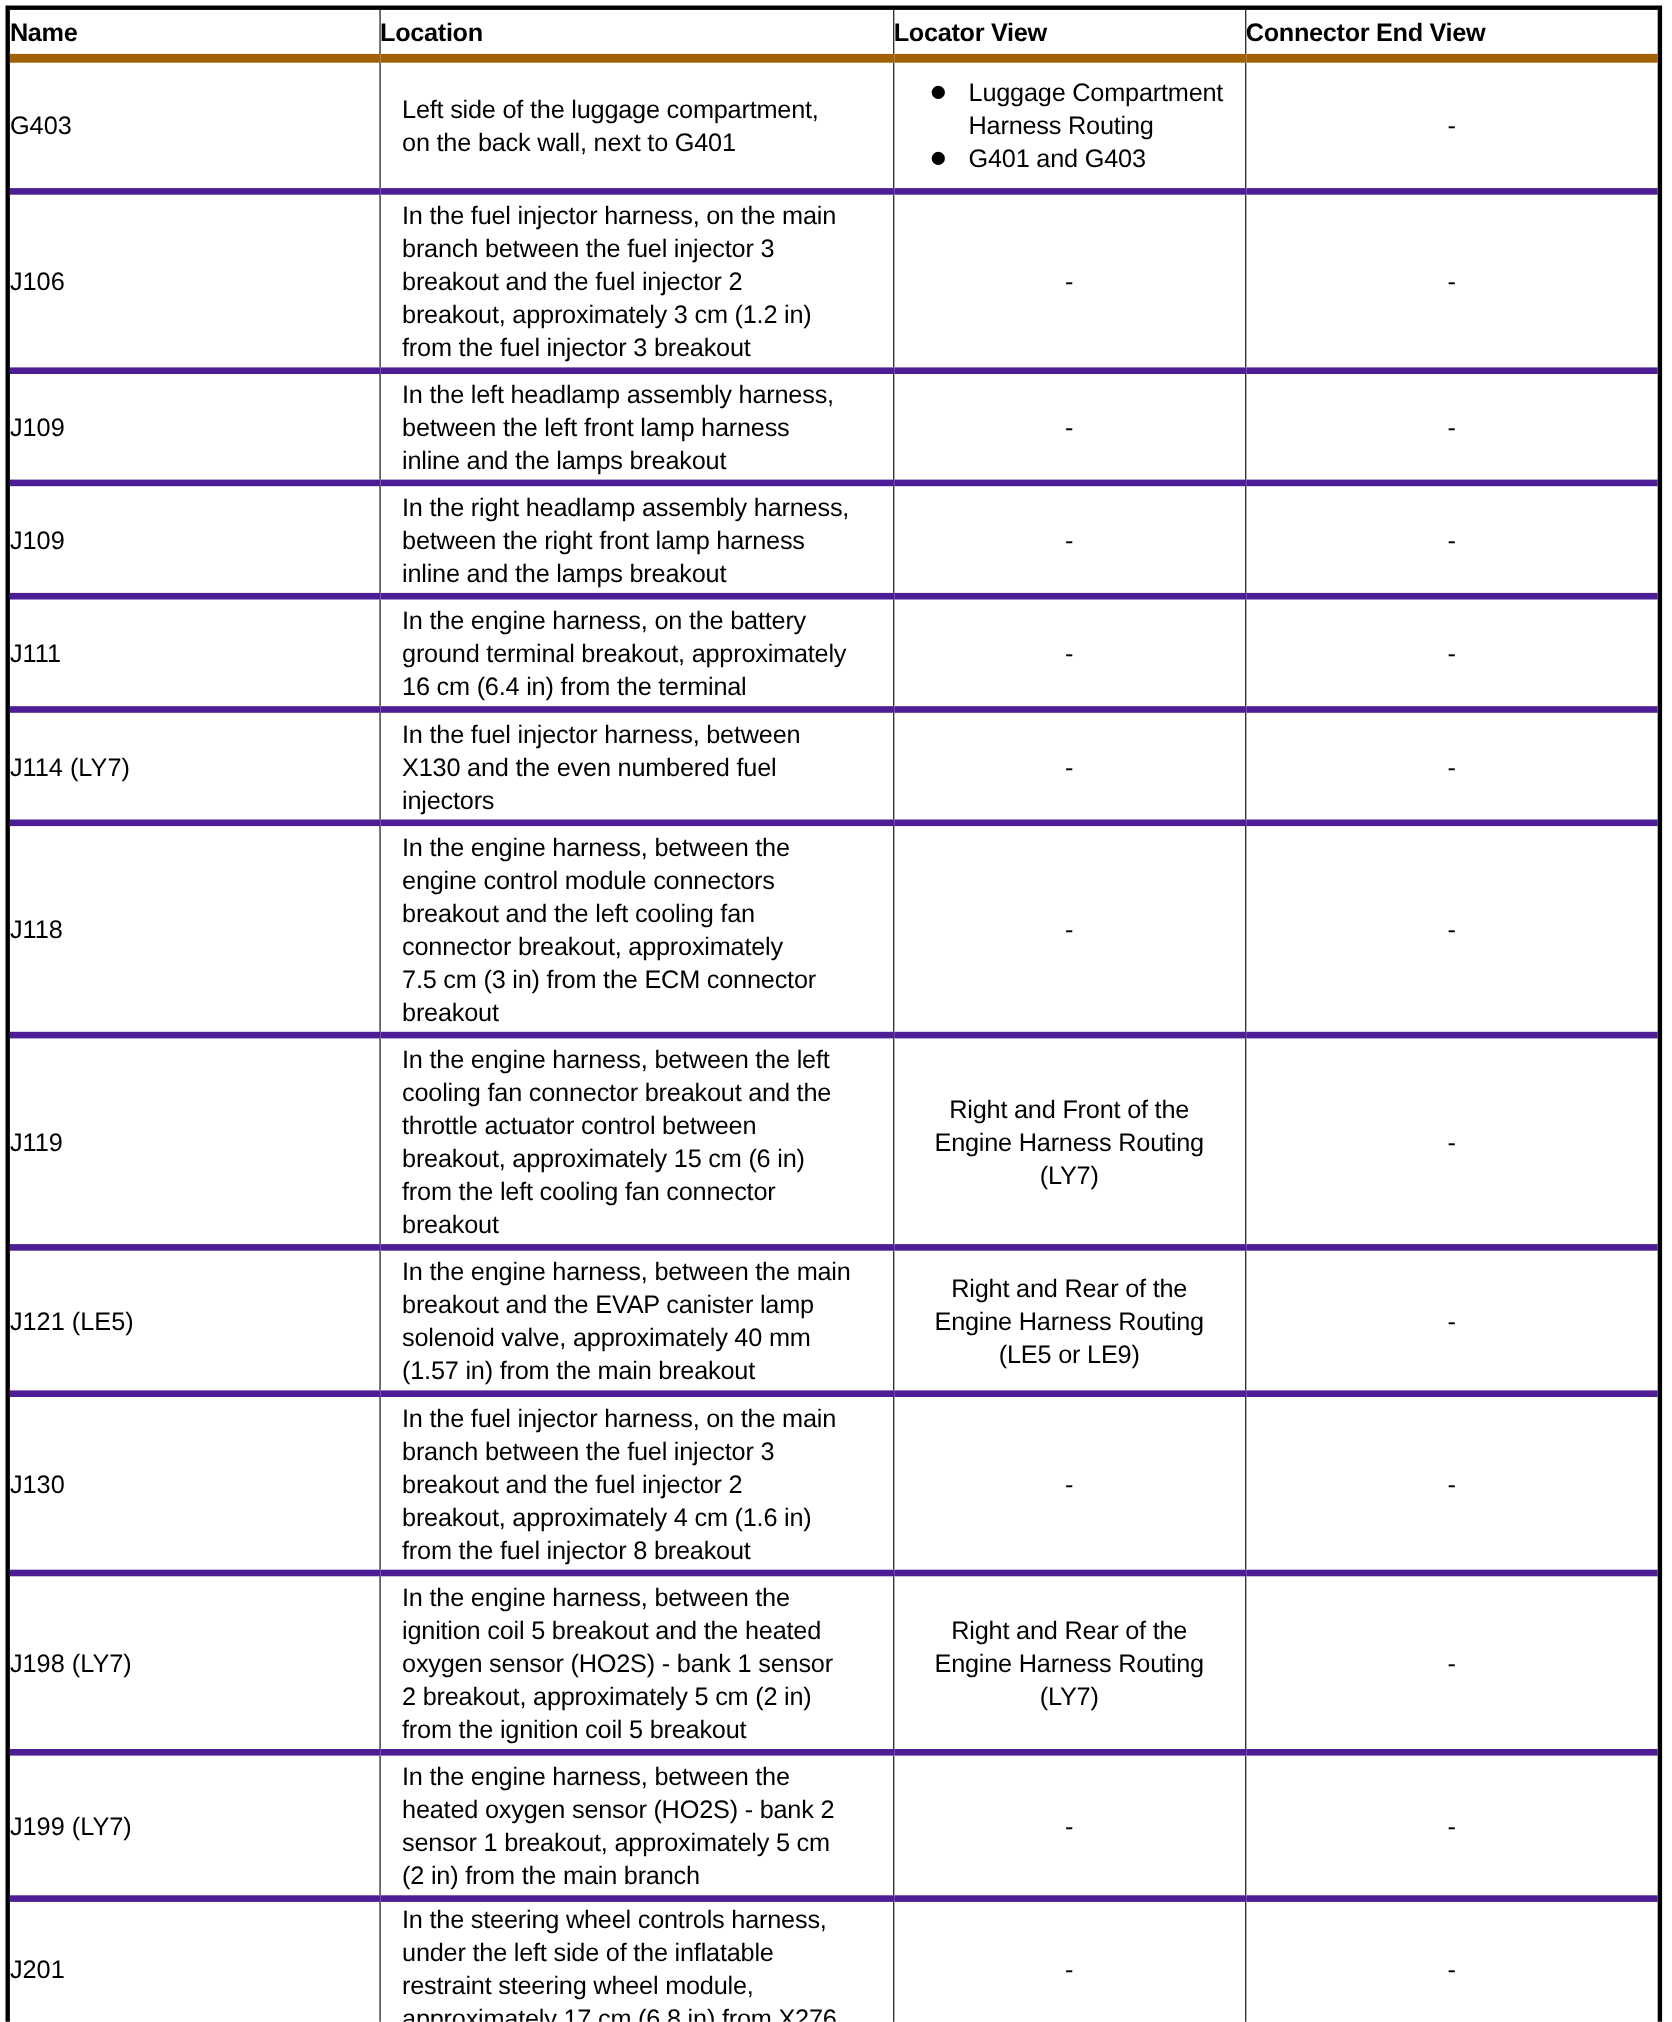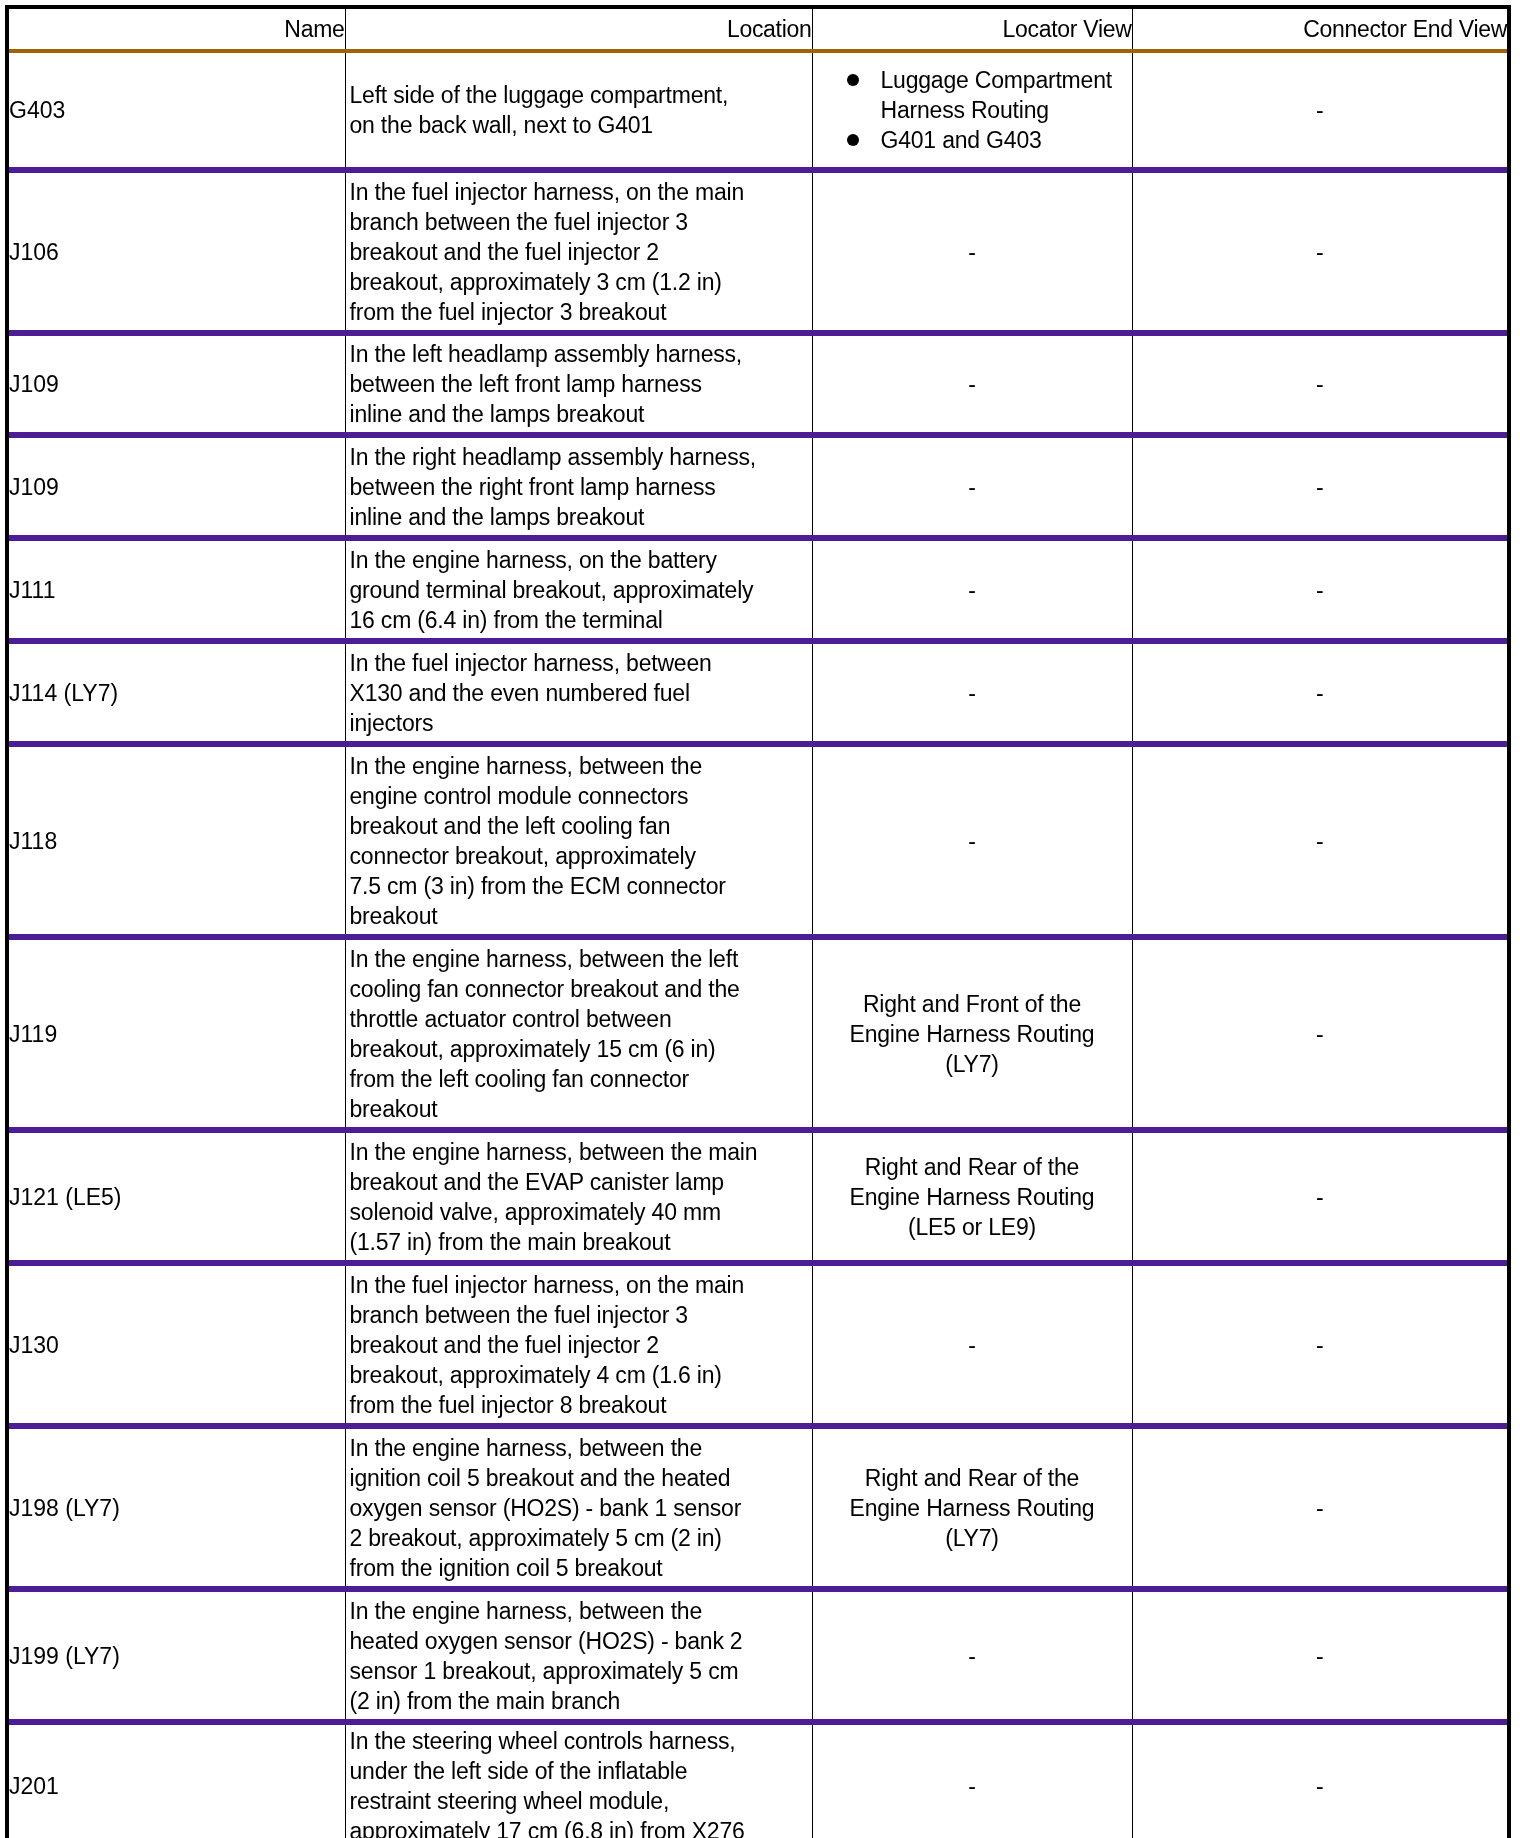--- a/index.html
+++ b/index.html
@@ -43,10 +43,10 @@
   th:first-child, td:first-child { border-left: none; }
   thead th {
     border-top: none;
-    border-bottom: 4px solid #a16207;
-    font-weight: normal;
+    border-bottom: 8px solid #a16207;
+    font-weight: bold;
     height: 40px;
-    text-align: right;
+    text-align: left;
     letter-spacing: -0.3px;
   }
   tbody tr:first-child td { border-top: none; }

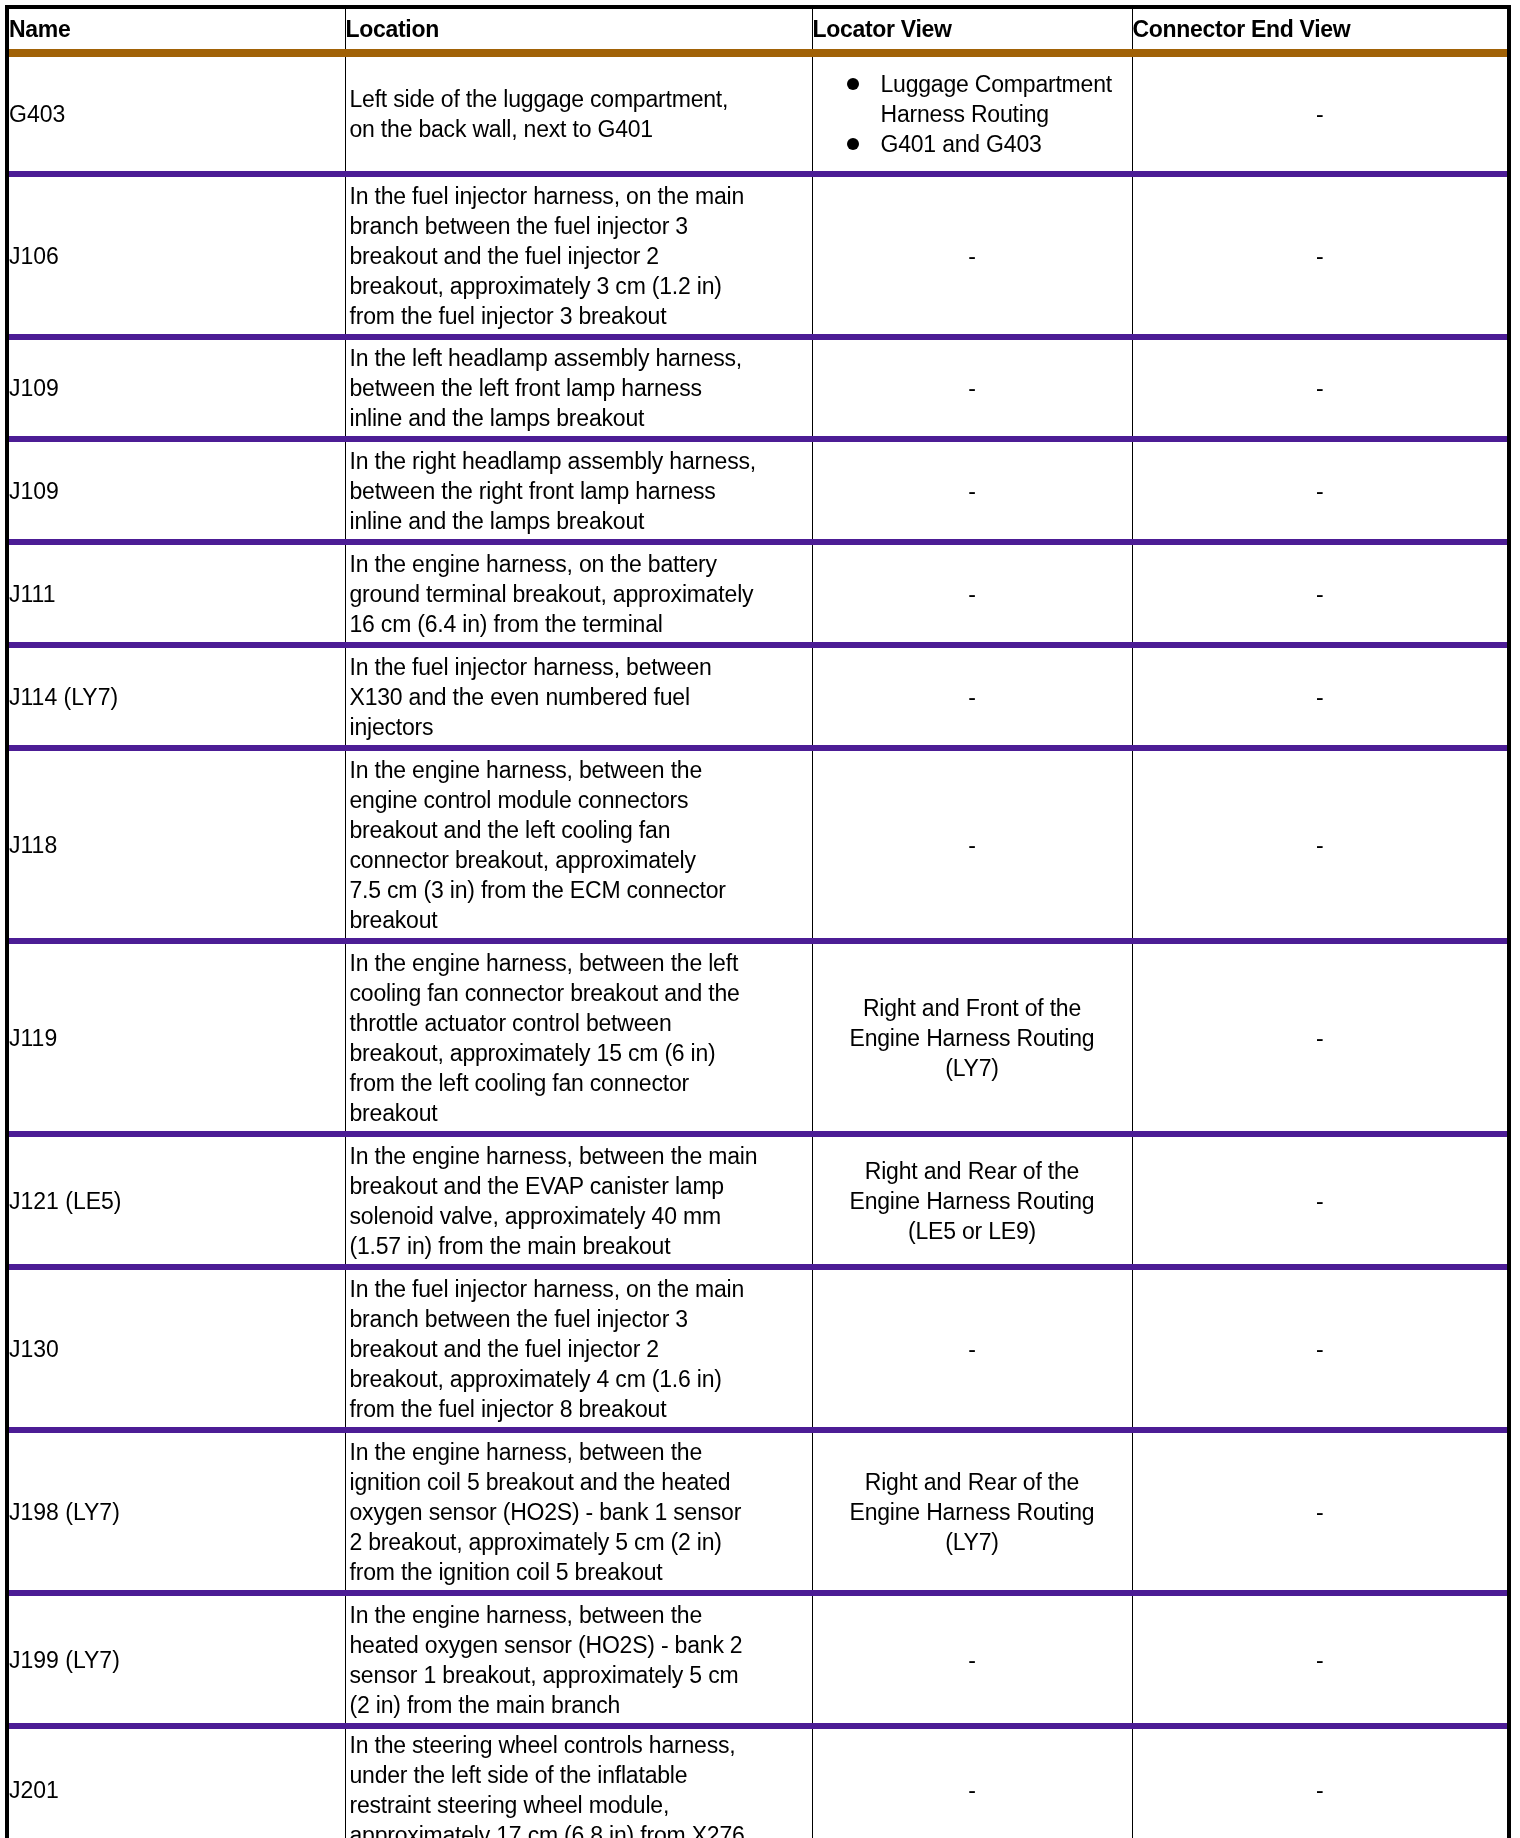--- a/index.html
+++ b/index.html
@@ -55,7 +55,7 @@
   }
   td.loc {
     text-align: left;
-    padding-left: 4px;
+    padding-left: 20px;
     padding-right: 2px;
     letter-spacing: -0.2px;
   }

